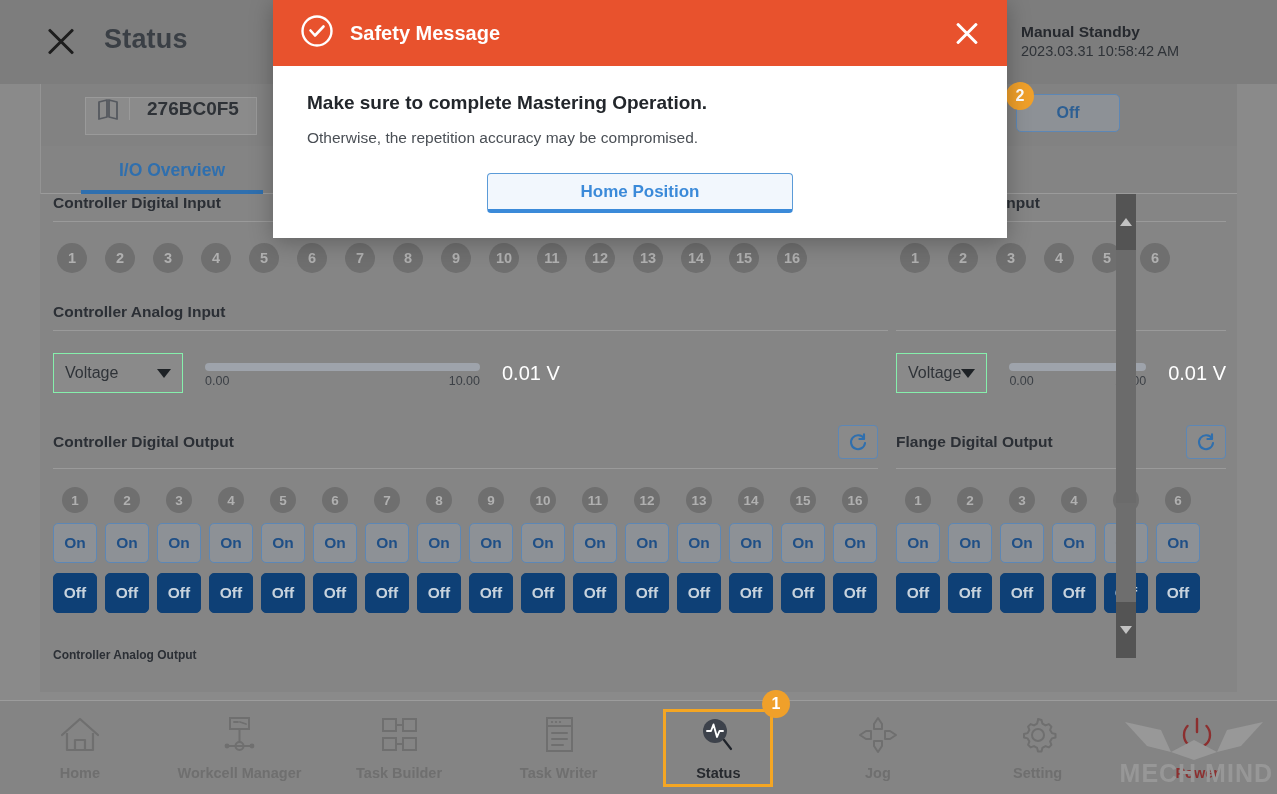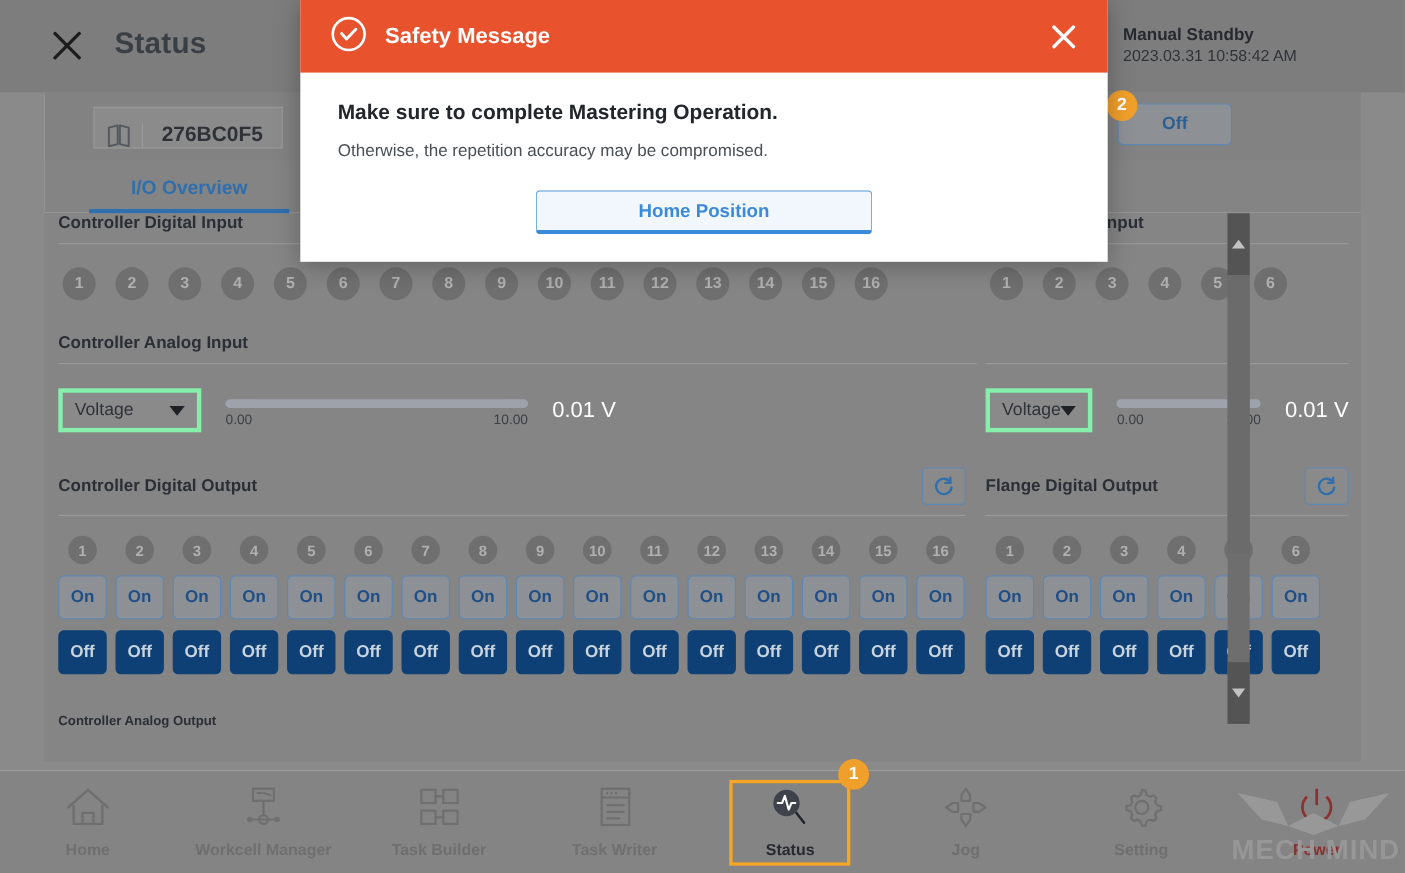--- a/index.html
+++ b/index.html
@@ -60,7 +60,7 @@
   }
   .idbox {
     position: absolute; left: 44px; top: 13px; height: 38px;
-    display: flex; align-items: flex-end;
+    display: flex; align-items: flex-start;
     border: 1px solid #9a9a9a; background: #8b8b8b;
   }
   .idbox .icocell {

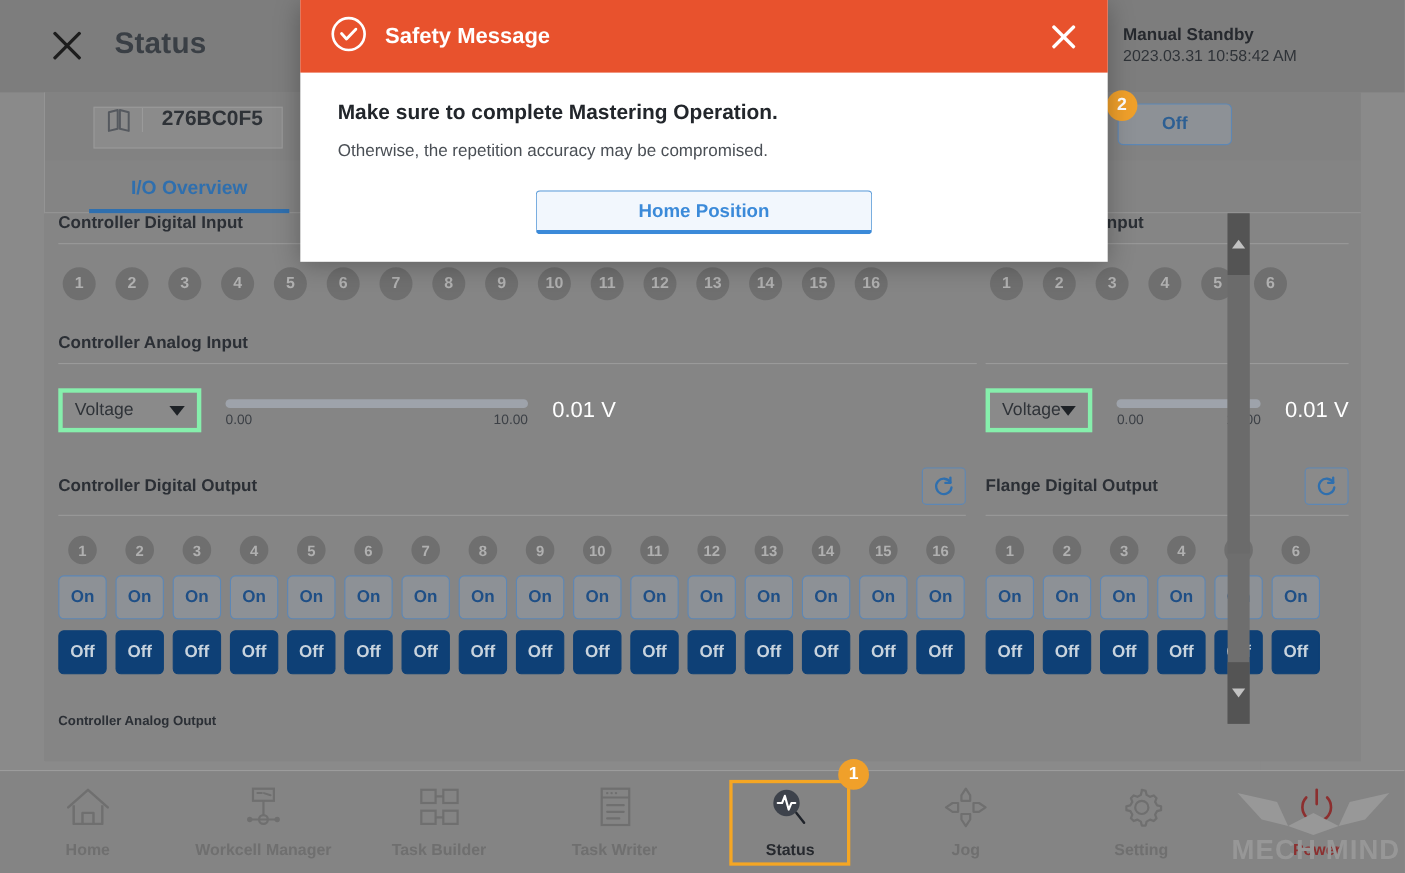--- a/index.html
+++ b/index.html
@@ -148,7 +148,7 @@
     display: flex; align-items: center; gap: 22px; margin-top: 22px;
   }
   .select {
-    width: 130px; height: 40px; border: 4px solid #86efac; background: #8a8a8a;
+    width: 130px; height: 40px; border: 1px solid #86efac; background: #8a8a8a;
     display: flex; align-items: center; justify-content: space-between;
     padding: 0 11px; font-size: 16px; color: #2f3338; cursor: pointer;
   }

